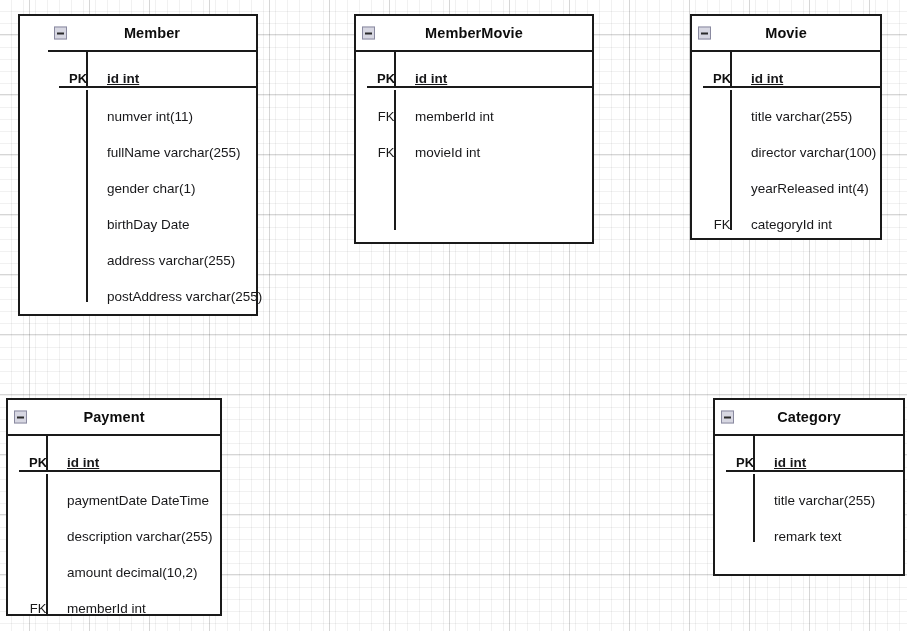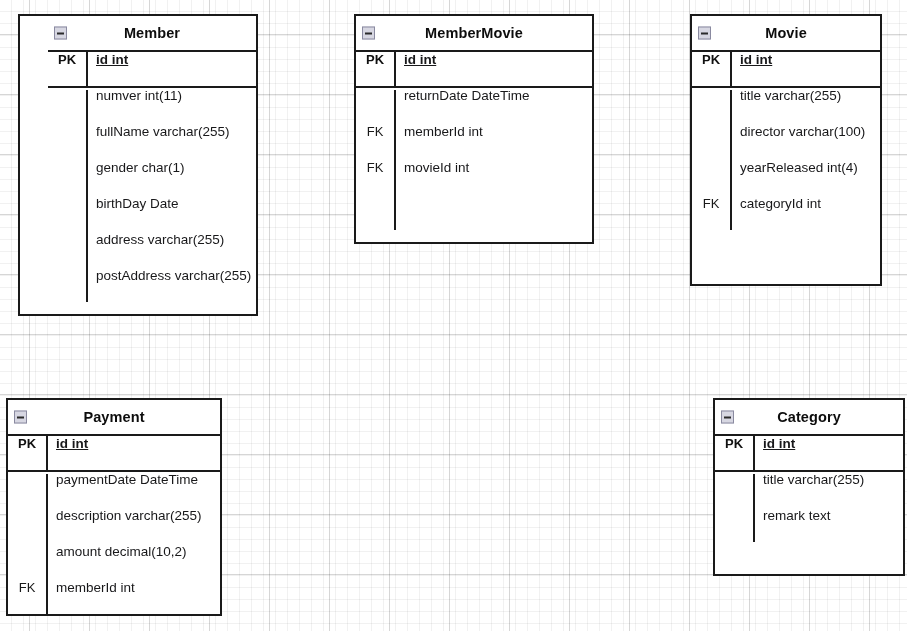--- a/index.html
+++ b/index.html
@@ -186,7 +186,7 @@
       <div class="key-divider" style="left: 38px; top: 38px; height: 140px;"></div>
     </div>
   </div>
-<div class="entity" style="left: 690px; top: 14px; width: 192px; height: 272px;">
+<div class="entity" style="left: 690px; top: 14px; width: 192px; height: 226px;">
     <div class="entity-header">
       <span class="collapse-icon"></span>
       <span class="entity-title">Movie</span>

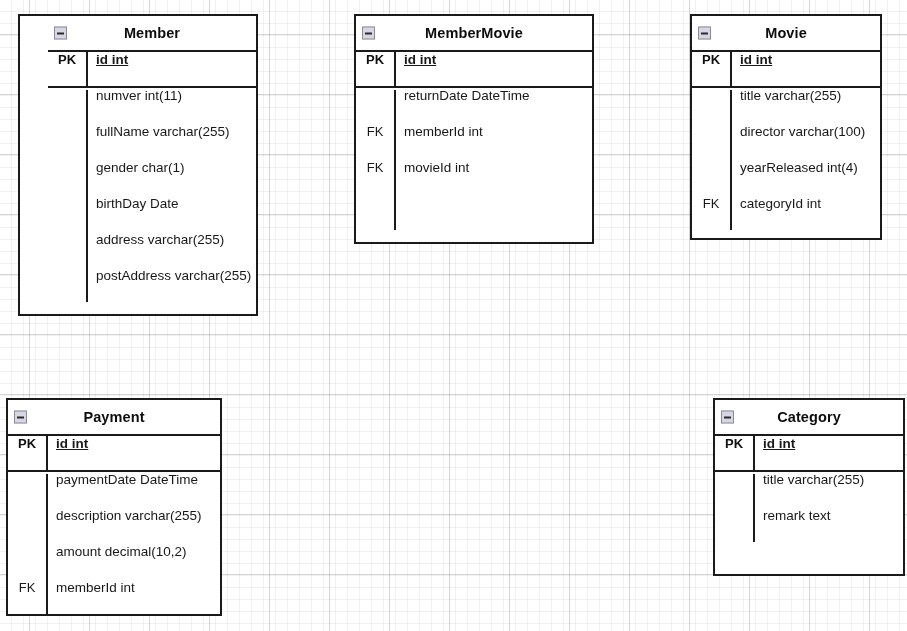--- a/index.html
+++ b/index.html
@@ -83,8 +83,9 @@
     position: relative;
     box-sizing: border-box;
     display: flex;
-    align-items: flex-start;
+    align-items: flex-end;
     height: 36px;
+    margin-left: 11px;
   }
 
   .row.pk-row {

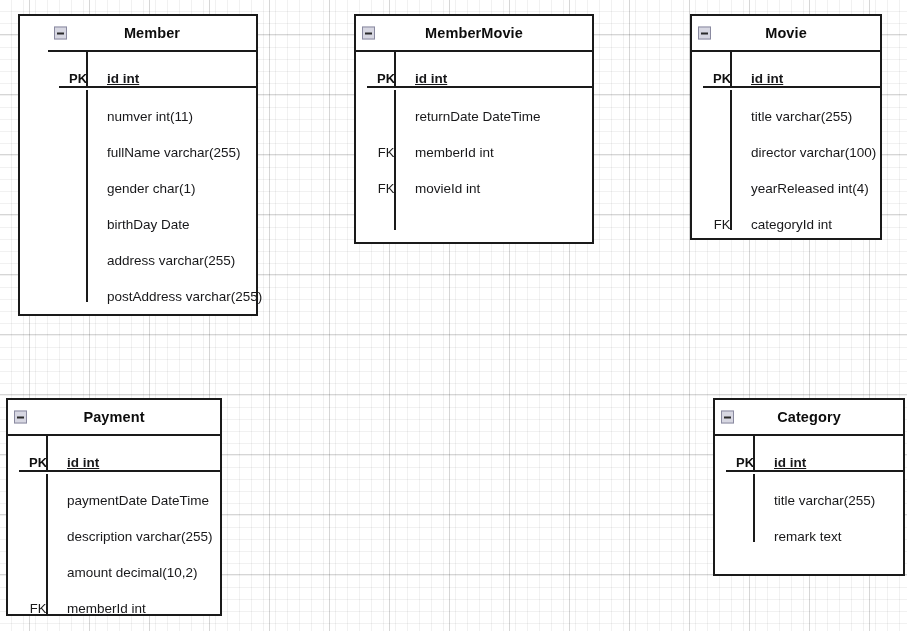--- a/index.html
+++ b/index.html
@@ -172,10 +172,6 @@
         <div class="field-cell underline">id int</div>
       </div>
       <div class="row">
-        <div class="key-cell" style="width: 38px;"></div>
-        <div class="field-cell">returnDate DateTime</div>
-      </div>
-      <div class="row">
         <div class="key-cell fk" style="width: 38px;">FK</div>
         <div class="field-cell">memberId int</div>
       </div>

